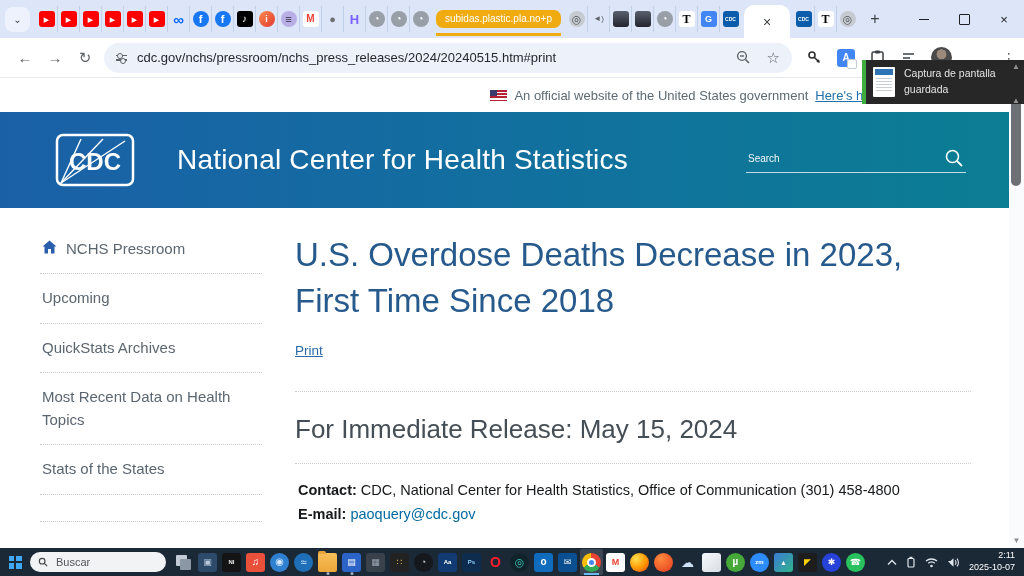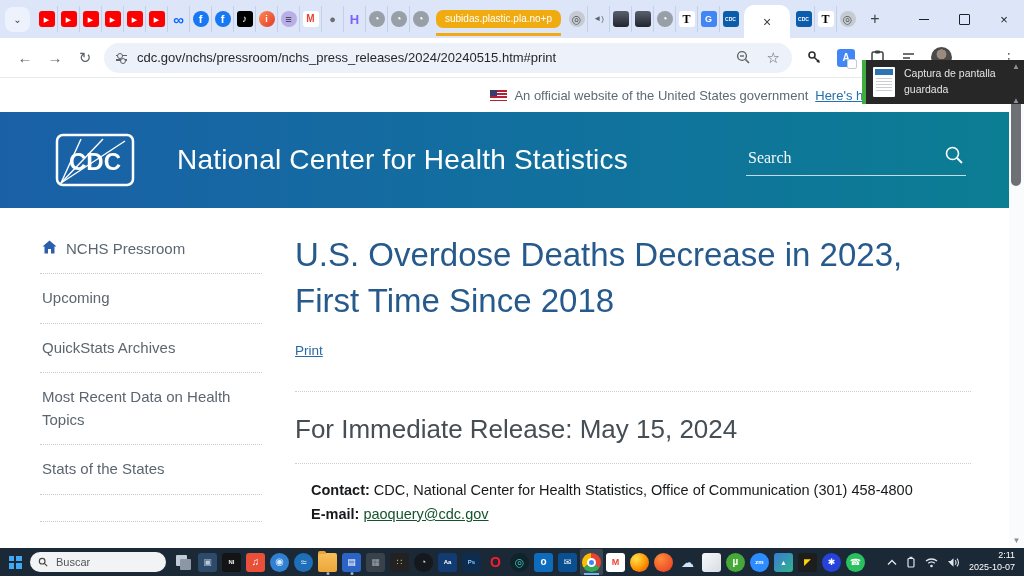--- a/index.html
+++ b/index.html
@@ -55,7 +55,7 @@
   .cdc-logo{margin-left:55px;flex:0 0 auto;}
   .header-title{color:#fff;font-size:28px;font-weight:400;margin-left:42px;letter-spacing:.2px;}
   .hsearch{margin-left:auto;margin-right:58px;width:220px;position:relative;flex:0 0 auto;}
-  .hsearch input{width:100%;box-sizing:border-box;background:transparent;border:none;outline:none;border-bottom:1px solid rgba(255,255,255,.75);color:#fff;font-size:16px;padding:4px 28px 8px 2px;font-family:Liberation Serif, serif;}
+  .hsearch input{width:100%;box-sizing:border-box;background:transparent;border:none;outline:none;border-bottom:1px solid rgba(255,255,255,.75);color:#fff;font-size:10px;padding:4px 28px 8px 2px;font-family:Liberation Sans, sans-serif;}
   .hsearch input::placeholder{color:rgba(255,255,255,.95);}
   .hsearch svg{position:absolute;right:2px;top:0;}
 

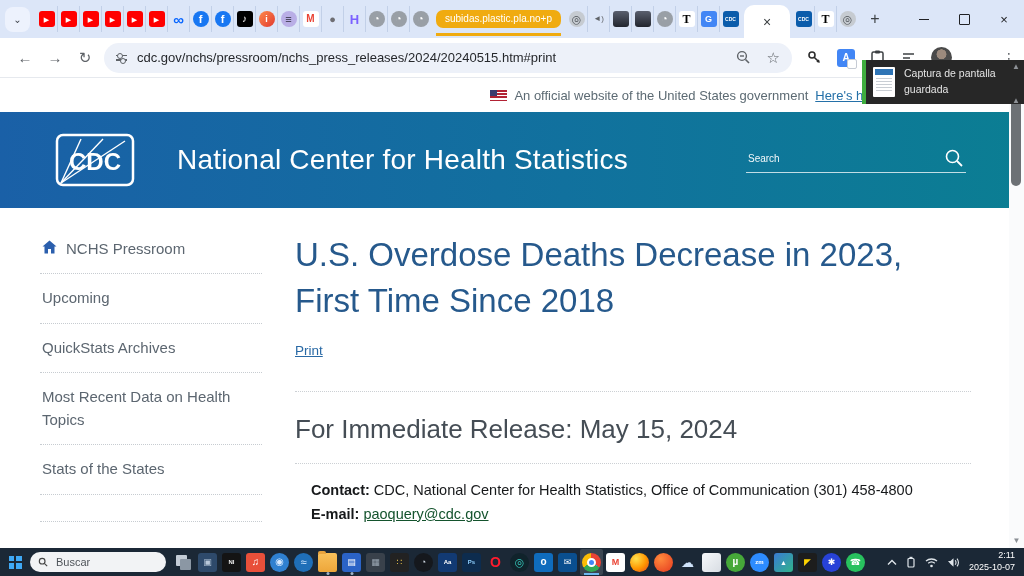--- a/index.html
+++ b/index.html
@@ -69,7 +69,7 @@
   .divider{border:none;border-top:1px dotted #ccd0d4;margin:32px 0 0;}
   .release-heading{font-size:26px;color:#454d55;font-weight:400;margin:22px 0 0;}
   .divider2{border:none;border-top:1px dotted #ccd0d4;margin:18px 0 0;}
-  .contact{font-size:14.5px;color:#17191b;margin:15px 16px 0;line-height:1.65;}
+  .contact{font-size:14.5px;color:#17191b;margin:15px 3px 0;line-height:1.65;}
   .contact b{font-weight:bold;}
   .email-link{color:#14532d;text-decoration:underline;}
 

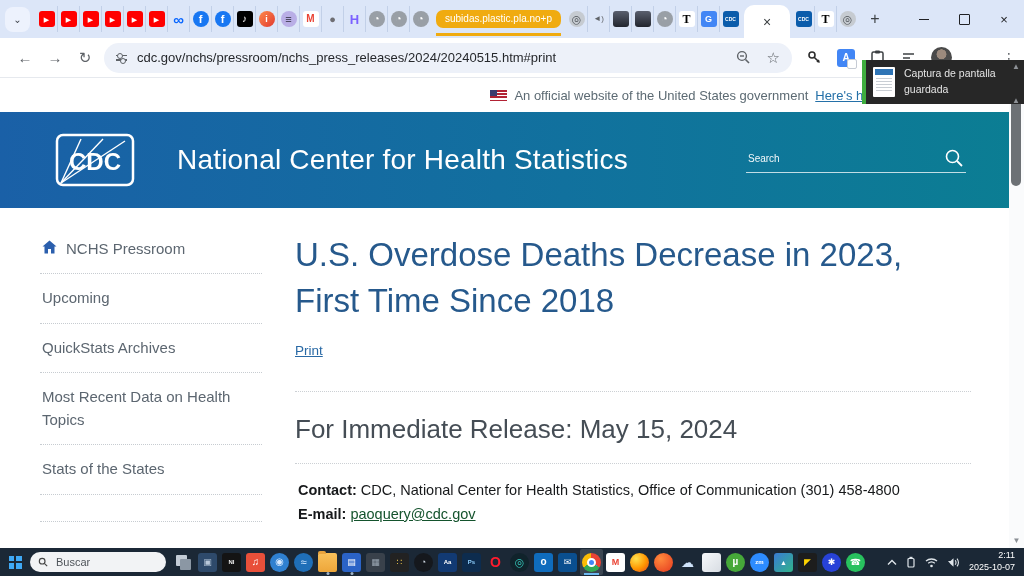--- a/index.html
+++ b/index.html
@@ -71,7 +71,7 @@
   .divider2{border:none;border-top:1px dotted #ccd0d4;margin:18px 0 0;}
   .contact{font-size:14.5px;color:#17191b;margin:15px 3px 0;line-height:1.65;}
   .contact b{font-weight:bold;}
-  .email-link{color:#14532d;text-decoration:underline;}
+  .email-link{color:#0369a1;}
 
   
   .pg-scroll{position:absolute;top:0;right:0;width:15px;bottom:0;background:#fafbfc;z-index:5;}

